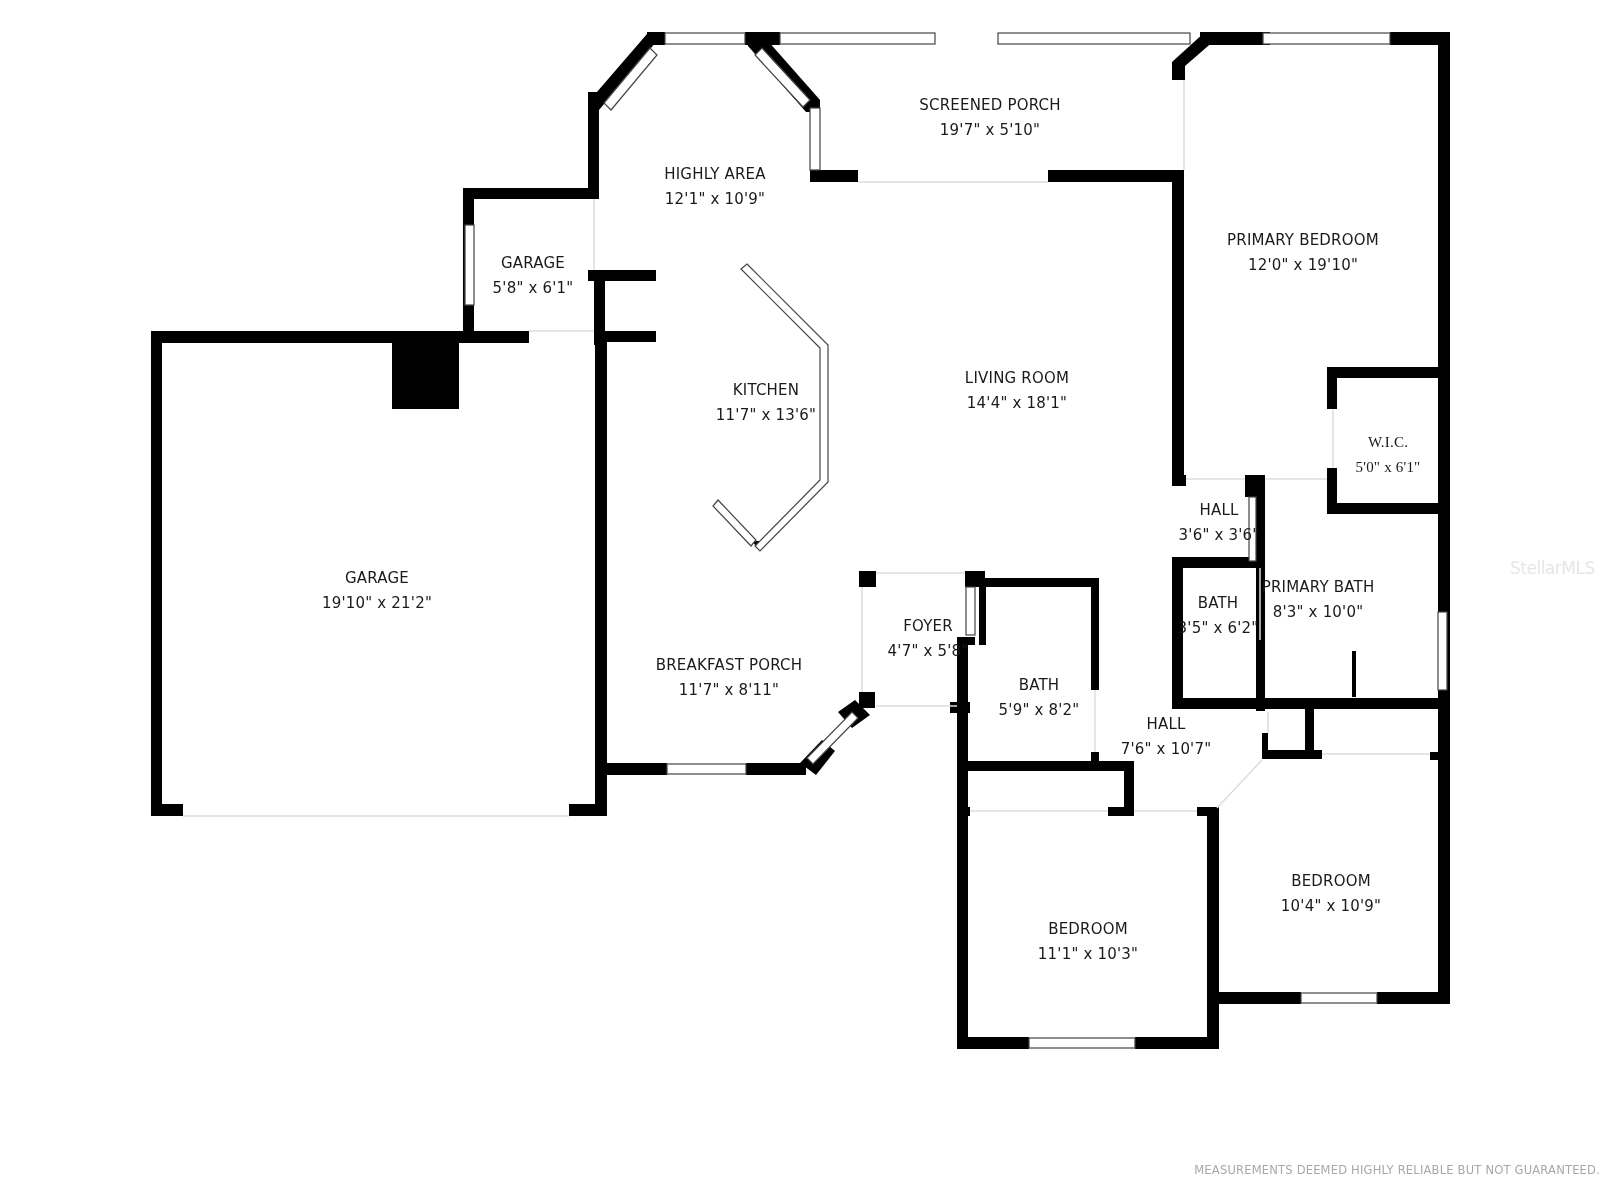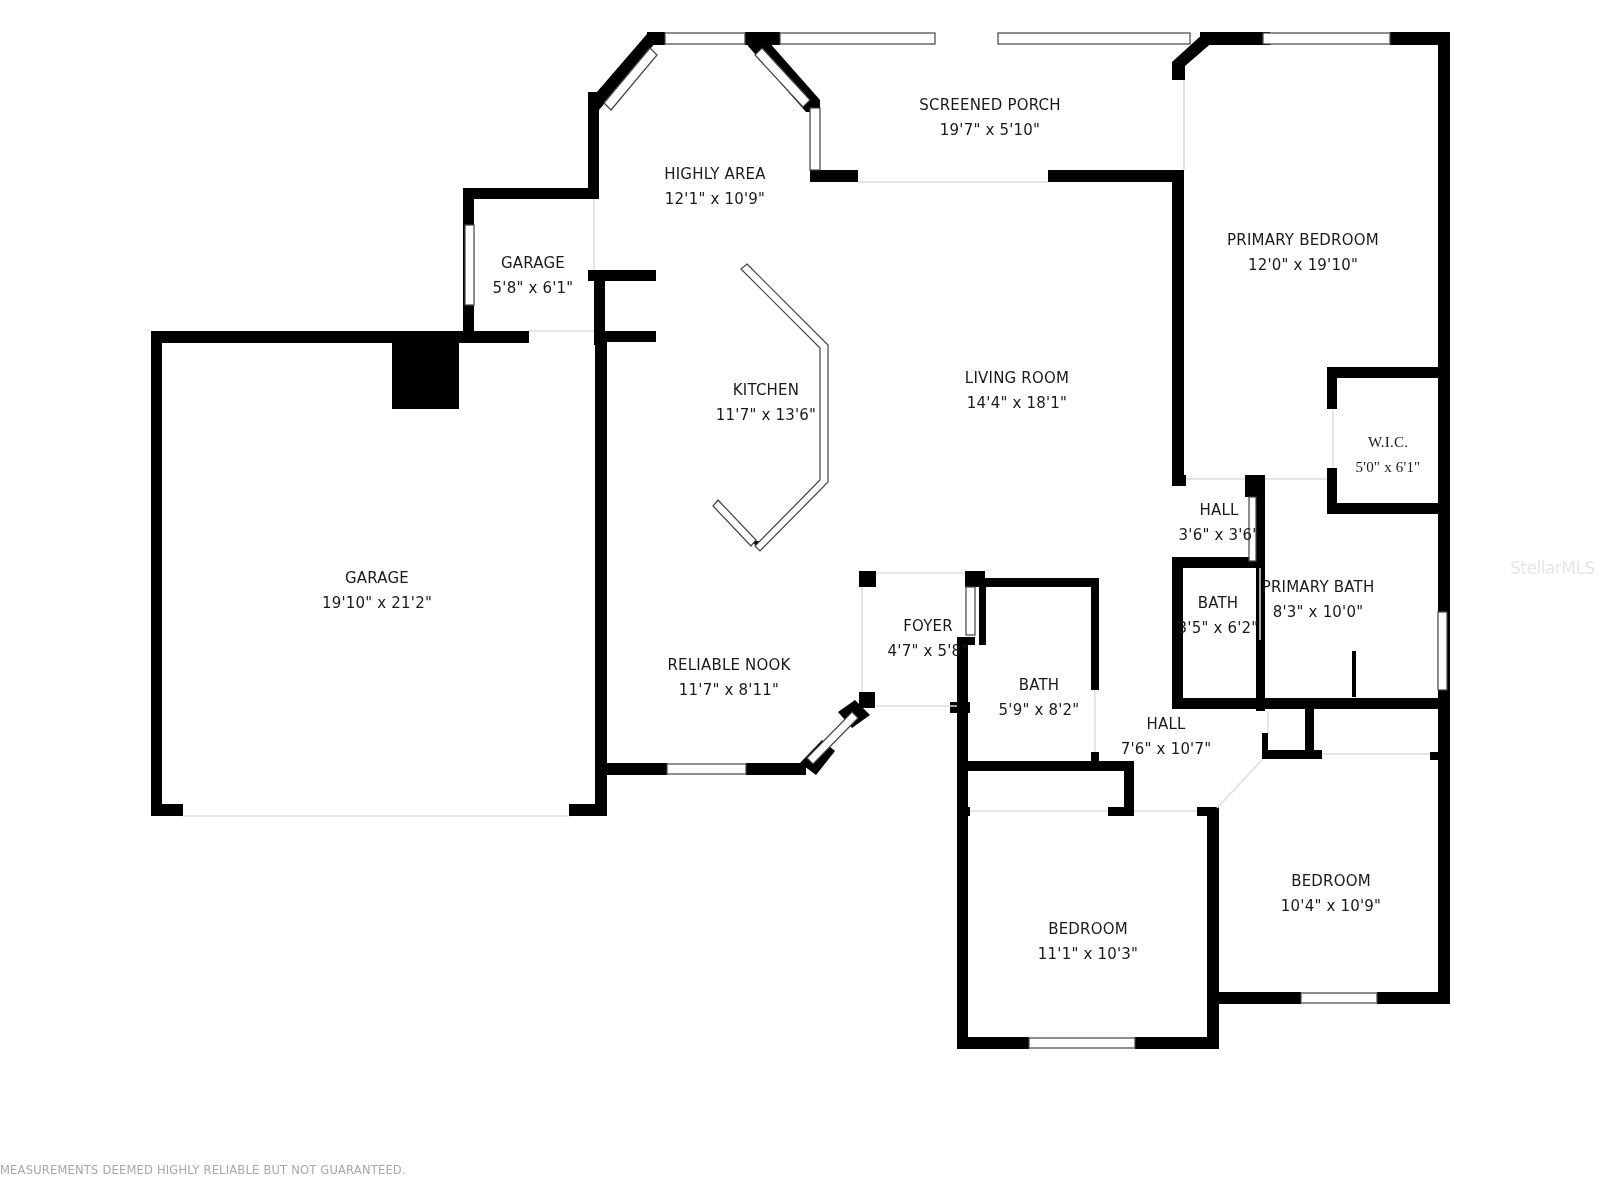--- a/index.html
+++ b/index.html
@@ -186,7 +186,7 @@
     <span class="dims">4'7" x 5'8"</span>
   </div>
   <div class="room-label" style="left:729px;top:678px;">
-    <span class="name">RELIABLE NOOK</span>
+    <span class="name">BREAKFAST PORCH</span>
     <span class="dims">11'7" x 8'11"</span>
   </div>
   <div class="room-label" style="left:1039px;top:698px;">

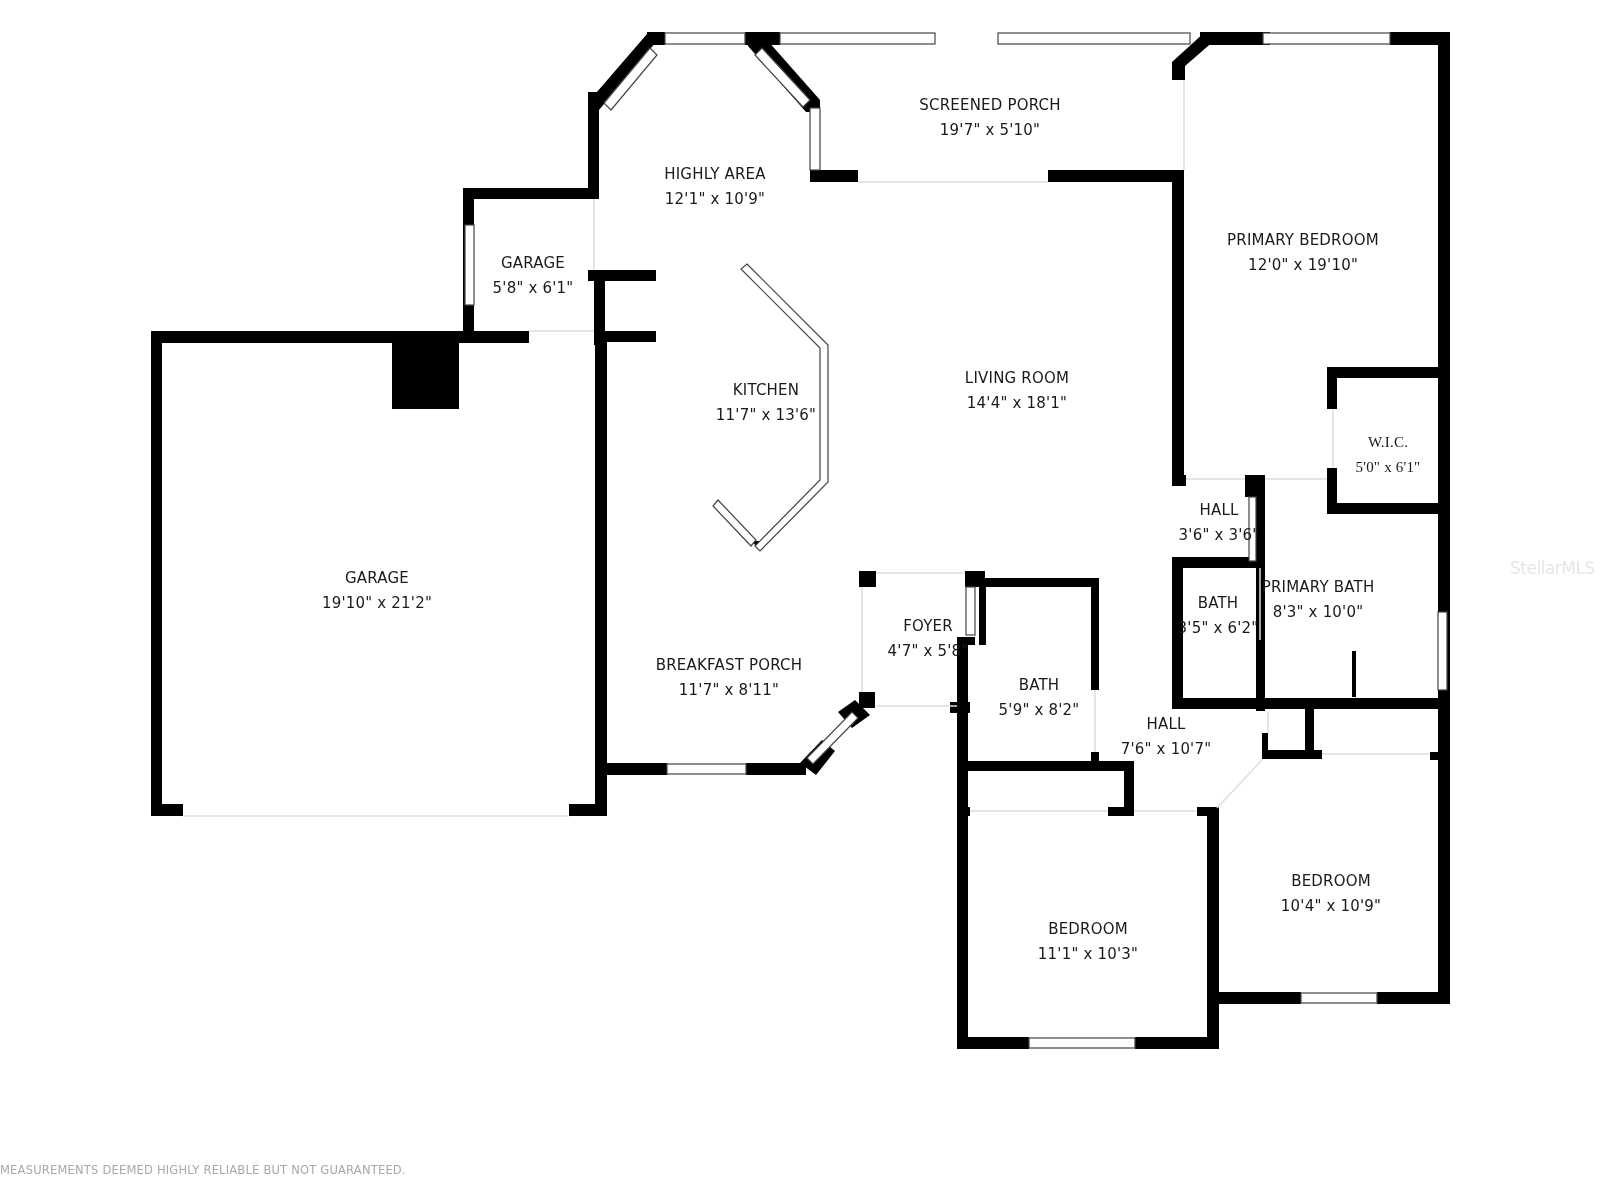--- a/index.html
+++ b/index.html
@@ -8,7 +8,7 @@
   .room-label { position:absolute; transform:translate(-50%,-50%); text-align:center; color:#1a1a1a; white-space:nowrap; font-size:15px; line-height:25px; letter-spacing:0.2px; }
   .room-label .name { display:block; }
   .room-label .dims { display:block; }
-  .disclaimer { position:absolute; left:0; width:1600px; top:1163px; text-align:left; font-size:11.5px; color:#a8a8a8; letter-spacing:0.2px; }
+  .disclaimer { position:absolute; left:0; width:1600px; top:1163px; text-align:right; font-size:11.5px; color:#a8a8a8; letter-spacing:0.2px; }
   .watermark { position:absolute; left:1510px; top:558px; font-size:17px; color:#e6e6e6; letter-spacing:-0.5px; }
 </style>
 </head>

